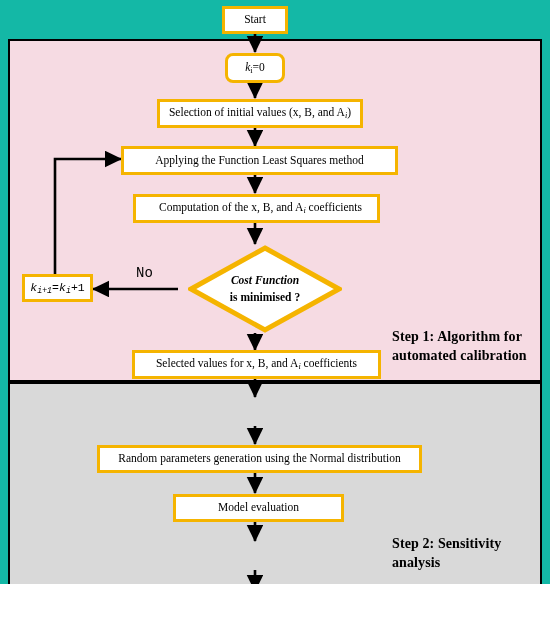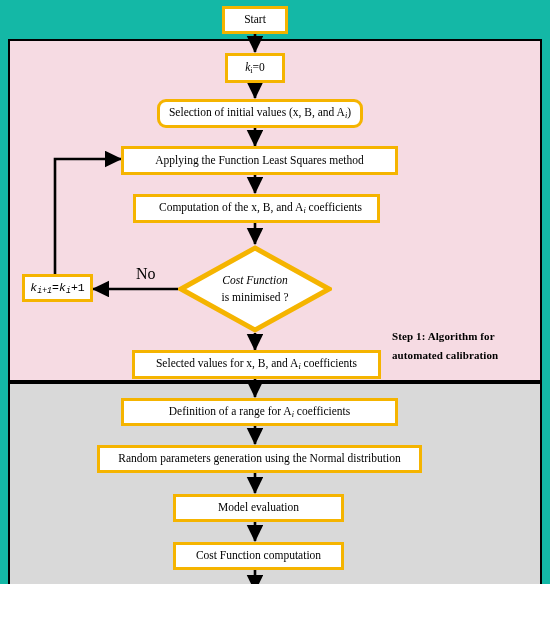--- a/index.html
+++ b/index.html
@@ -186,7 +186,7 @@
     <span class="txt">Start</span>
   </div>
 
-  <div class="node" id="node-init-counter" style="left:225px; top:53px; width:60px; height:30px;">
+  <div class="node" id="node-init-counter" style="left:225px; top:53px; width:60px; height:30px;border-radius:8px;">
     <span class="txt"><span class="it">k</span><sub>i</sub><span>=0</span></span>
   </div>
 

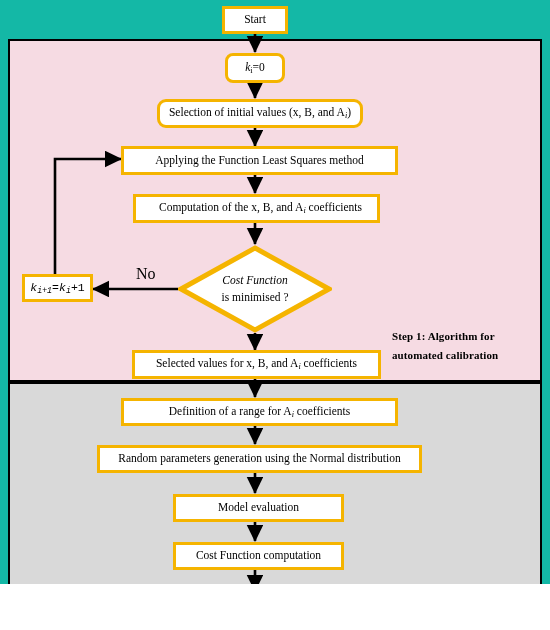--- a/index.html
+++ b/index.html
@@ -190,7 +190,7 @@
     <span class="txt"><span class="it">k</span><sub>i</sub><span>=0</span></span>
   </div>
 
-  <div class="node" id="node-initial-values" style="left:157px; top:99px; width:206px; height:29px;border-radius:9px;">
+  <div class="node" id="node-initial-values" style="left:157px; top:99px; width:206px; height:29px;">
     <span class="txt"><span>Selection of initial values (x, B, and A</span><sub class="it">i</sub><span>)</span></span>
   </div>
 

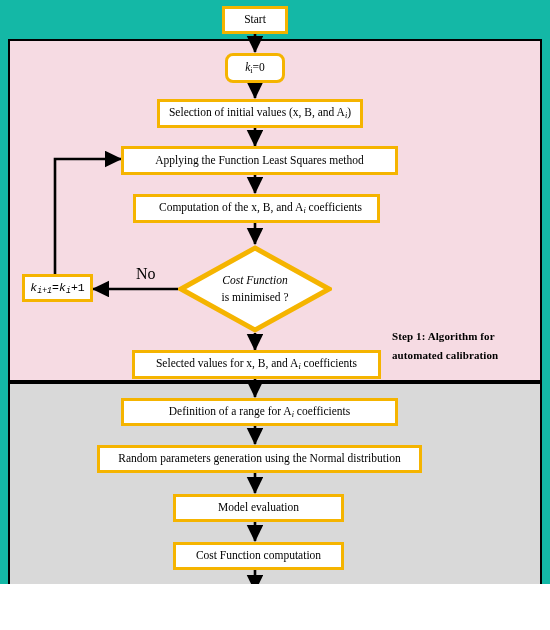--- a/index.html
+++ b/index.html
@@ -126,8 +126,8 @@
   
   .edge-label {
     position: absolute;
-    font-family: Liberation Serif, serif;
-    font-size: 16px;
+    font-family: Liberation Mono, monospace;
+    font-size: 14px;
     color: #000000;
   }
   #label-no {

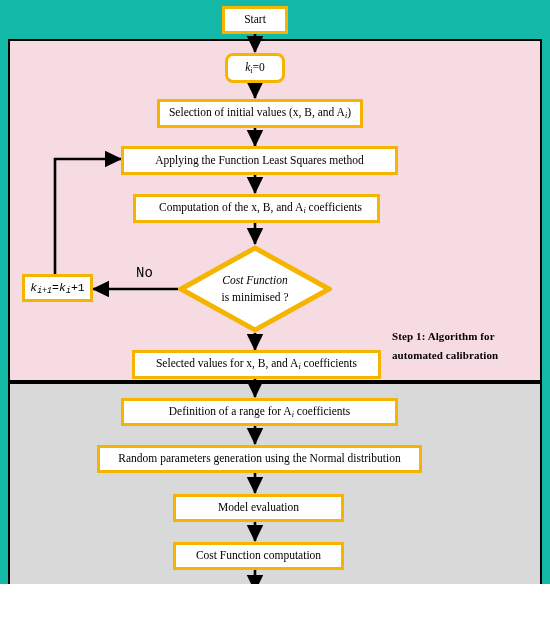--- a/index.html
+++ b/index.html
@@ -83,10 +83,11 @@
   
   #node-decision {
     position: absolute;
-    left: 178px;
+    left: 188px;
     top: 245px;
     width: 154px;
     height: 88px;
+    font-weight: bold;
   }
   #node-decision svg {
     position: absolute;

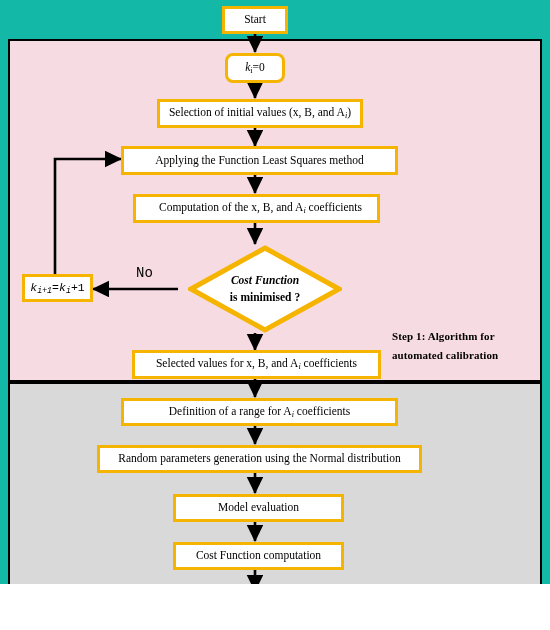--- a/index.html
+++ b/index.html
@@ -45,7 +45,7 @@
     position: absolute;
     font-family: "Liberation Serif", "DejaVu Serif", serif;
     font-weight: bold;
-    font-size: 11px;
+    font-size: 14px;
     line-height: 19px;
     color: #000000;
     white-space: pre-line;

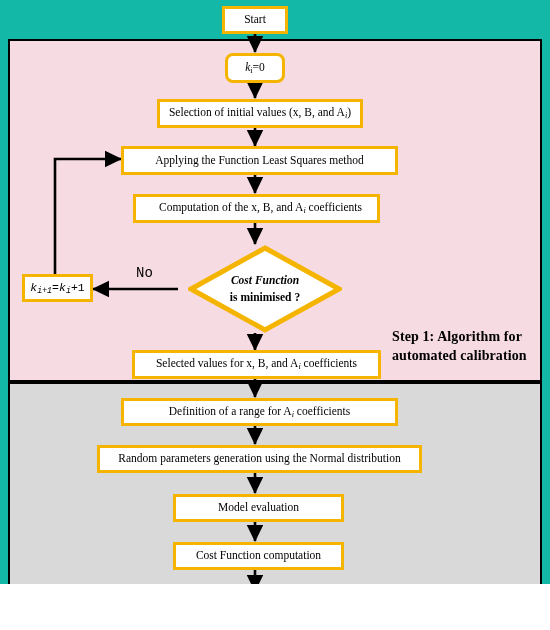--- a/index.html
+++ b/index.html
@@ -221,9 +221,6 @@
     <span class="txt"><span>Selected values for x, B, and A</span><sub class="it">i</sub><span> coefficients</span></span>
   </div>
 
-  <div class="node" id="node-range-definition" style="left:121px; top:398px; width:277px; height:28px;">
-    <span class="txt"><span>Definition of a range for A</span><sub class="it">i</sub><span> coefficients</span></span>
-  </div>
 
   <div class="node" id="node-random-params" style="left:97px; top:445px; width:325px; height:28px;">
     <span class="txt">Random parameters generation using the Normal distribution</span>

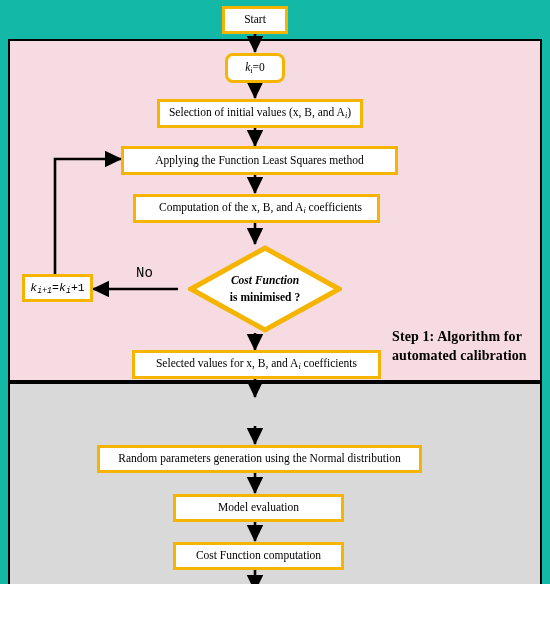--- a/index.html
+++ b/index.html
@@ -242,6 +242,8 @@
 
   <div class="band-caption" id="caption-step1">Step 1: Algorithm for
 automated calibration</div>
+  <div class="band-caption" id="caption-step2">Step 2: Sensitivity
+analysis</div>
 
 </div>
 

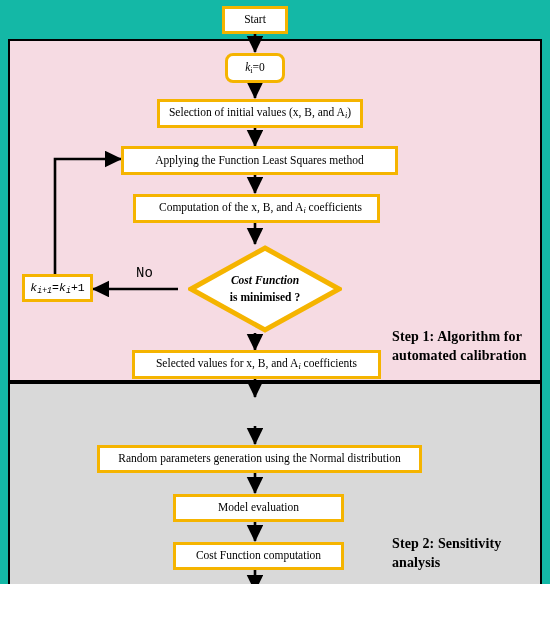--- a/index.html
+++ b/index.html
@@ -230,9 +230,6 @@
     <span class="txt">Model evaluation</span>
   </div>
 
-  <div class="node" id="node-cost-computation" style="left:173px; top:542px; width:171px; height:28px;">
-    <span class="txt">Cost Function computation</span>
-  </div>
 
   <div class="node" id="node-end" style="left:222px; top:592px; width:66px; height:28px;">
     <span class="txt">End</span>

